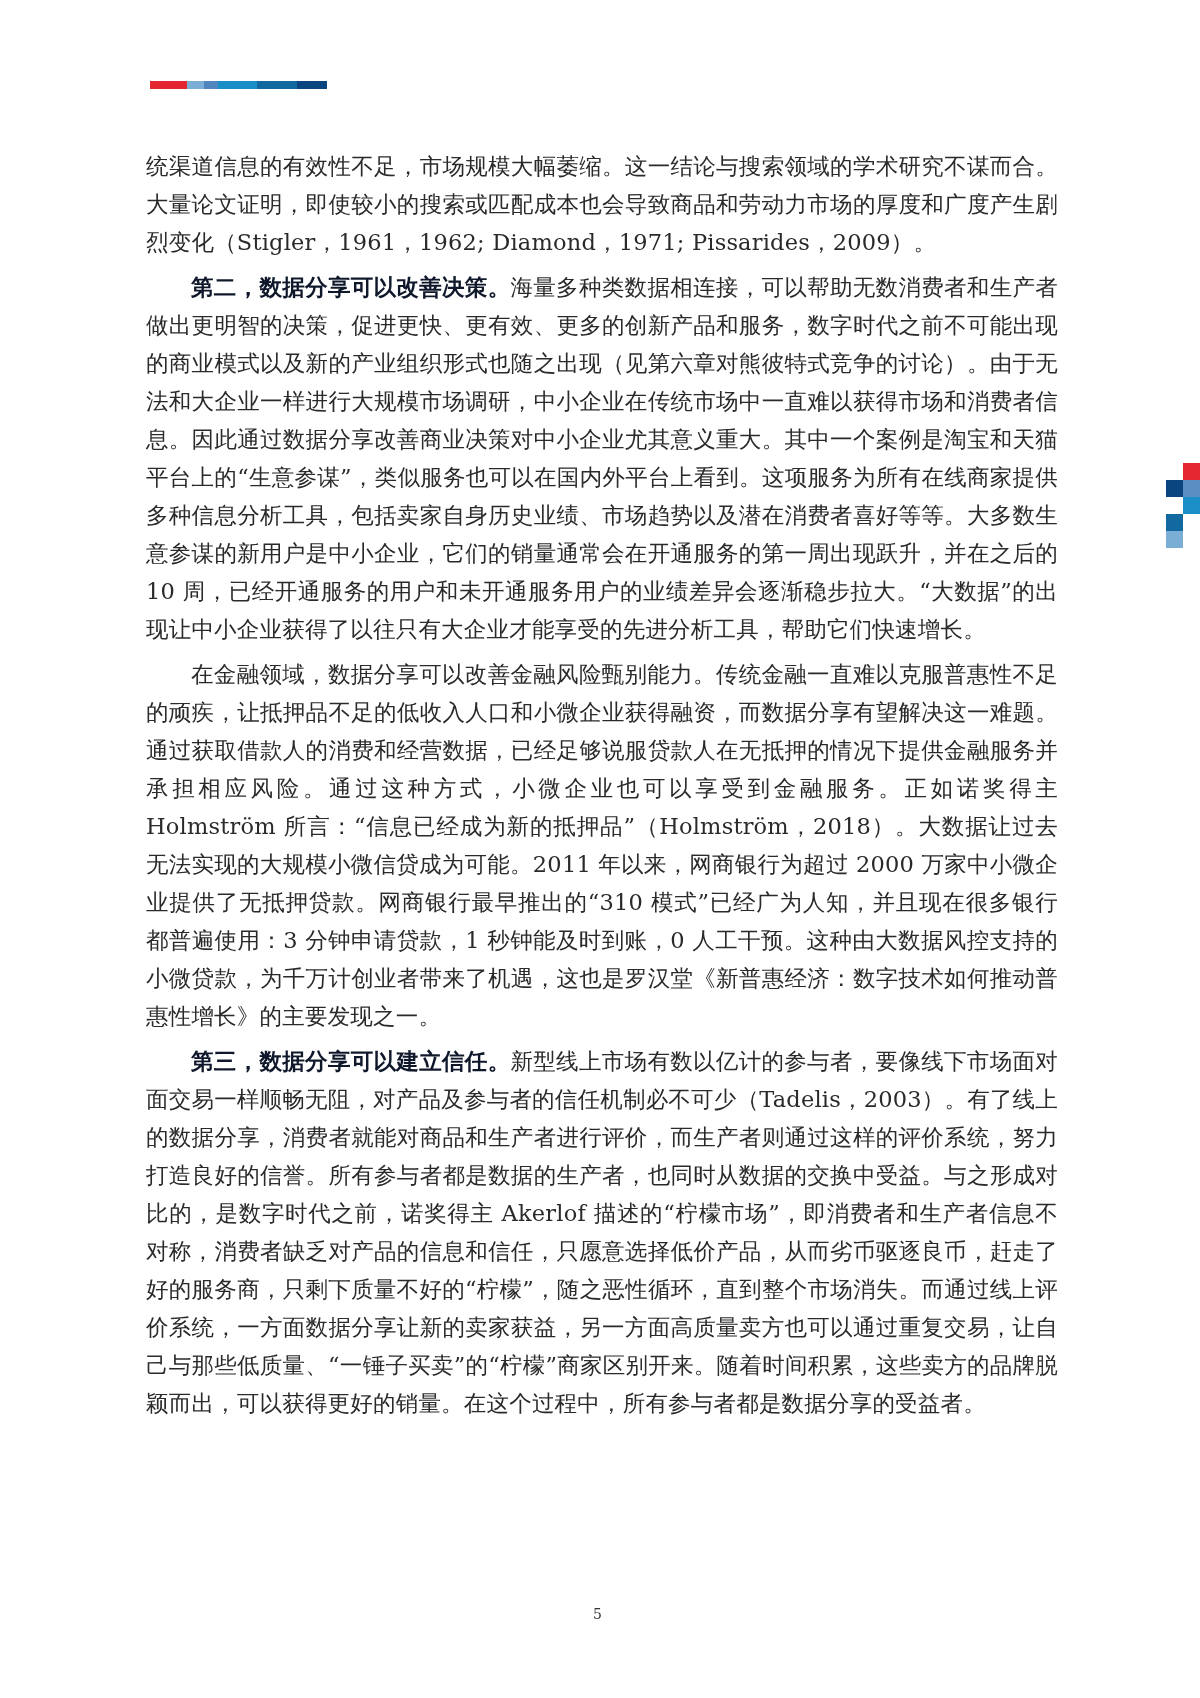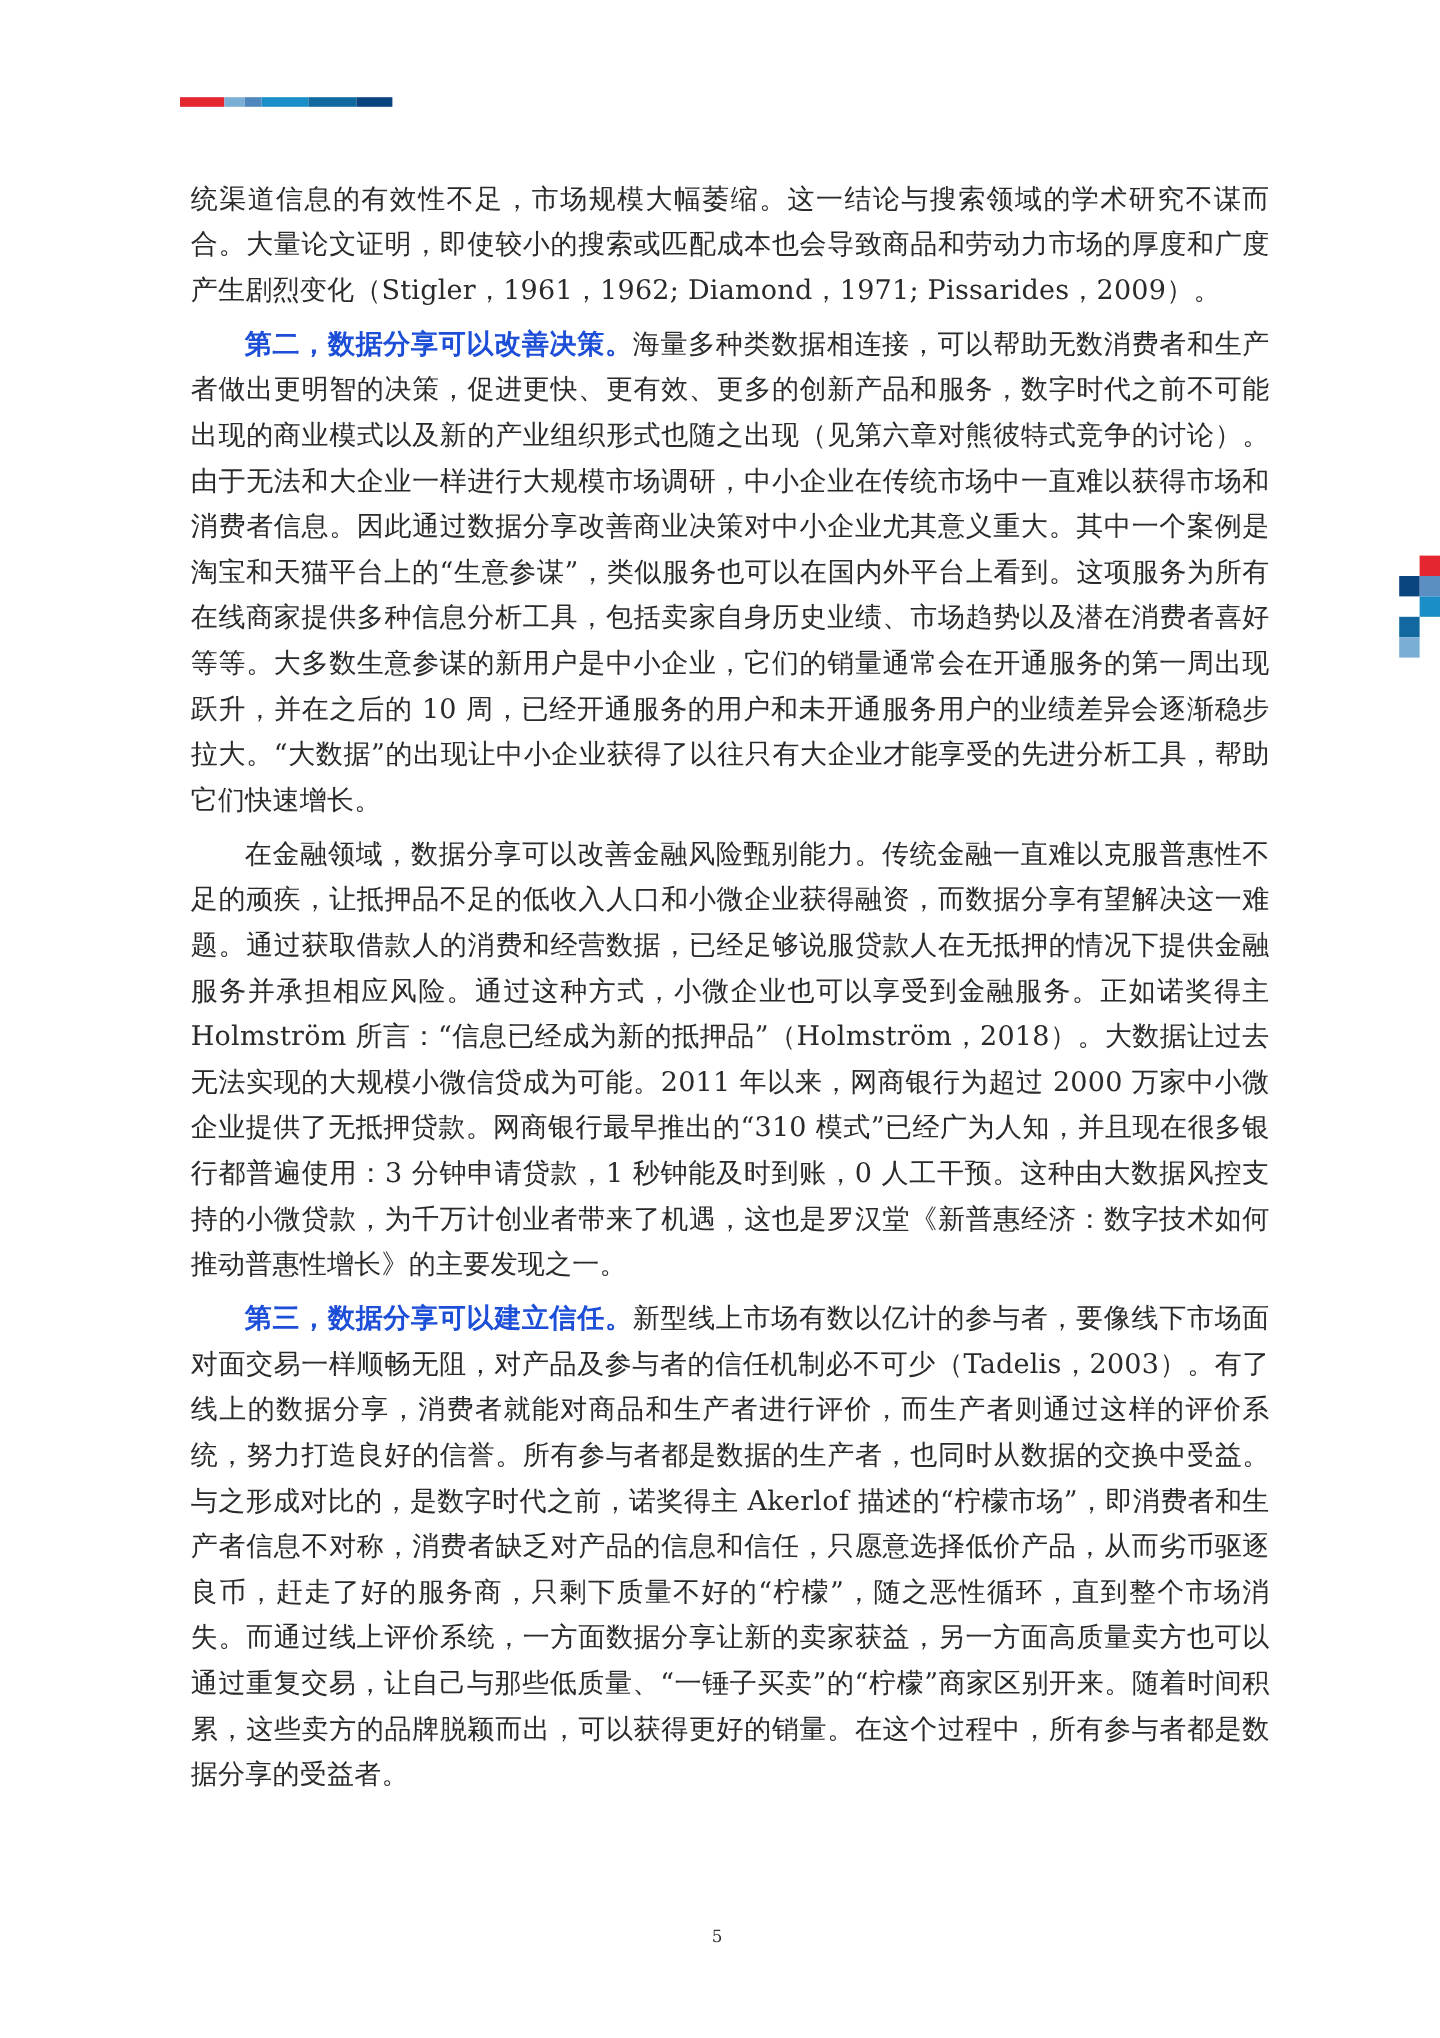--- a/index.html
+++ b/index.html
@@ -21,7 +21,7 @@
       text-align: justify; text-justify: inter-character;
       letter-spacing: 0.2px;
     }
-    .content p { margin: 0 0 7px 17px; text-indent: 2em; }
+    .content p { margin: 0 0 7px 4px; text-indent: 2em; }
     .content p.no-indent { text-indent: 0; }
     .content b { font-weight: bold; color: #1d4ed8; }
     .page-number {

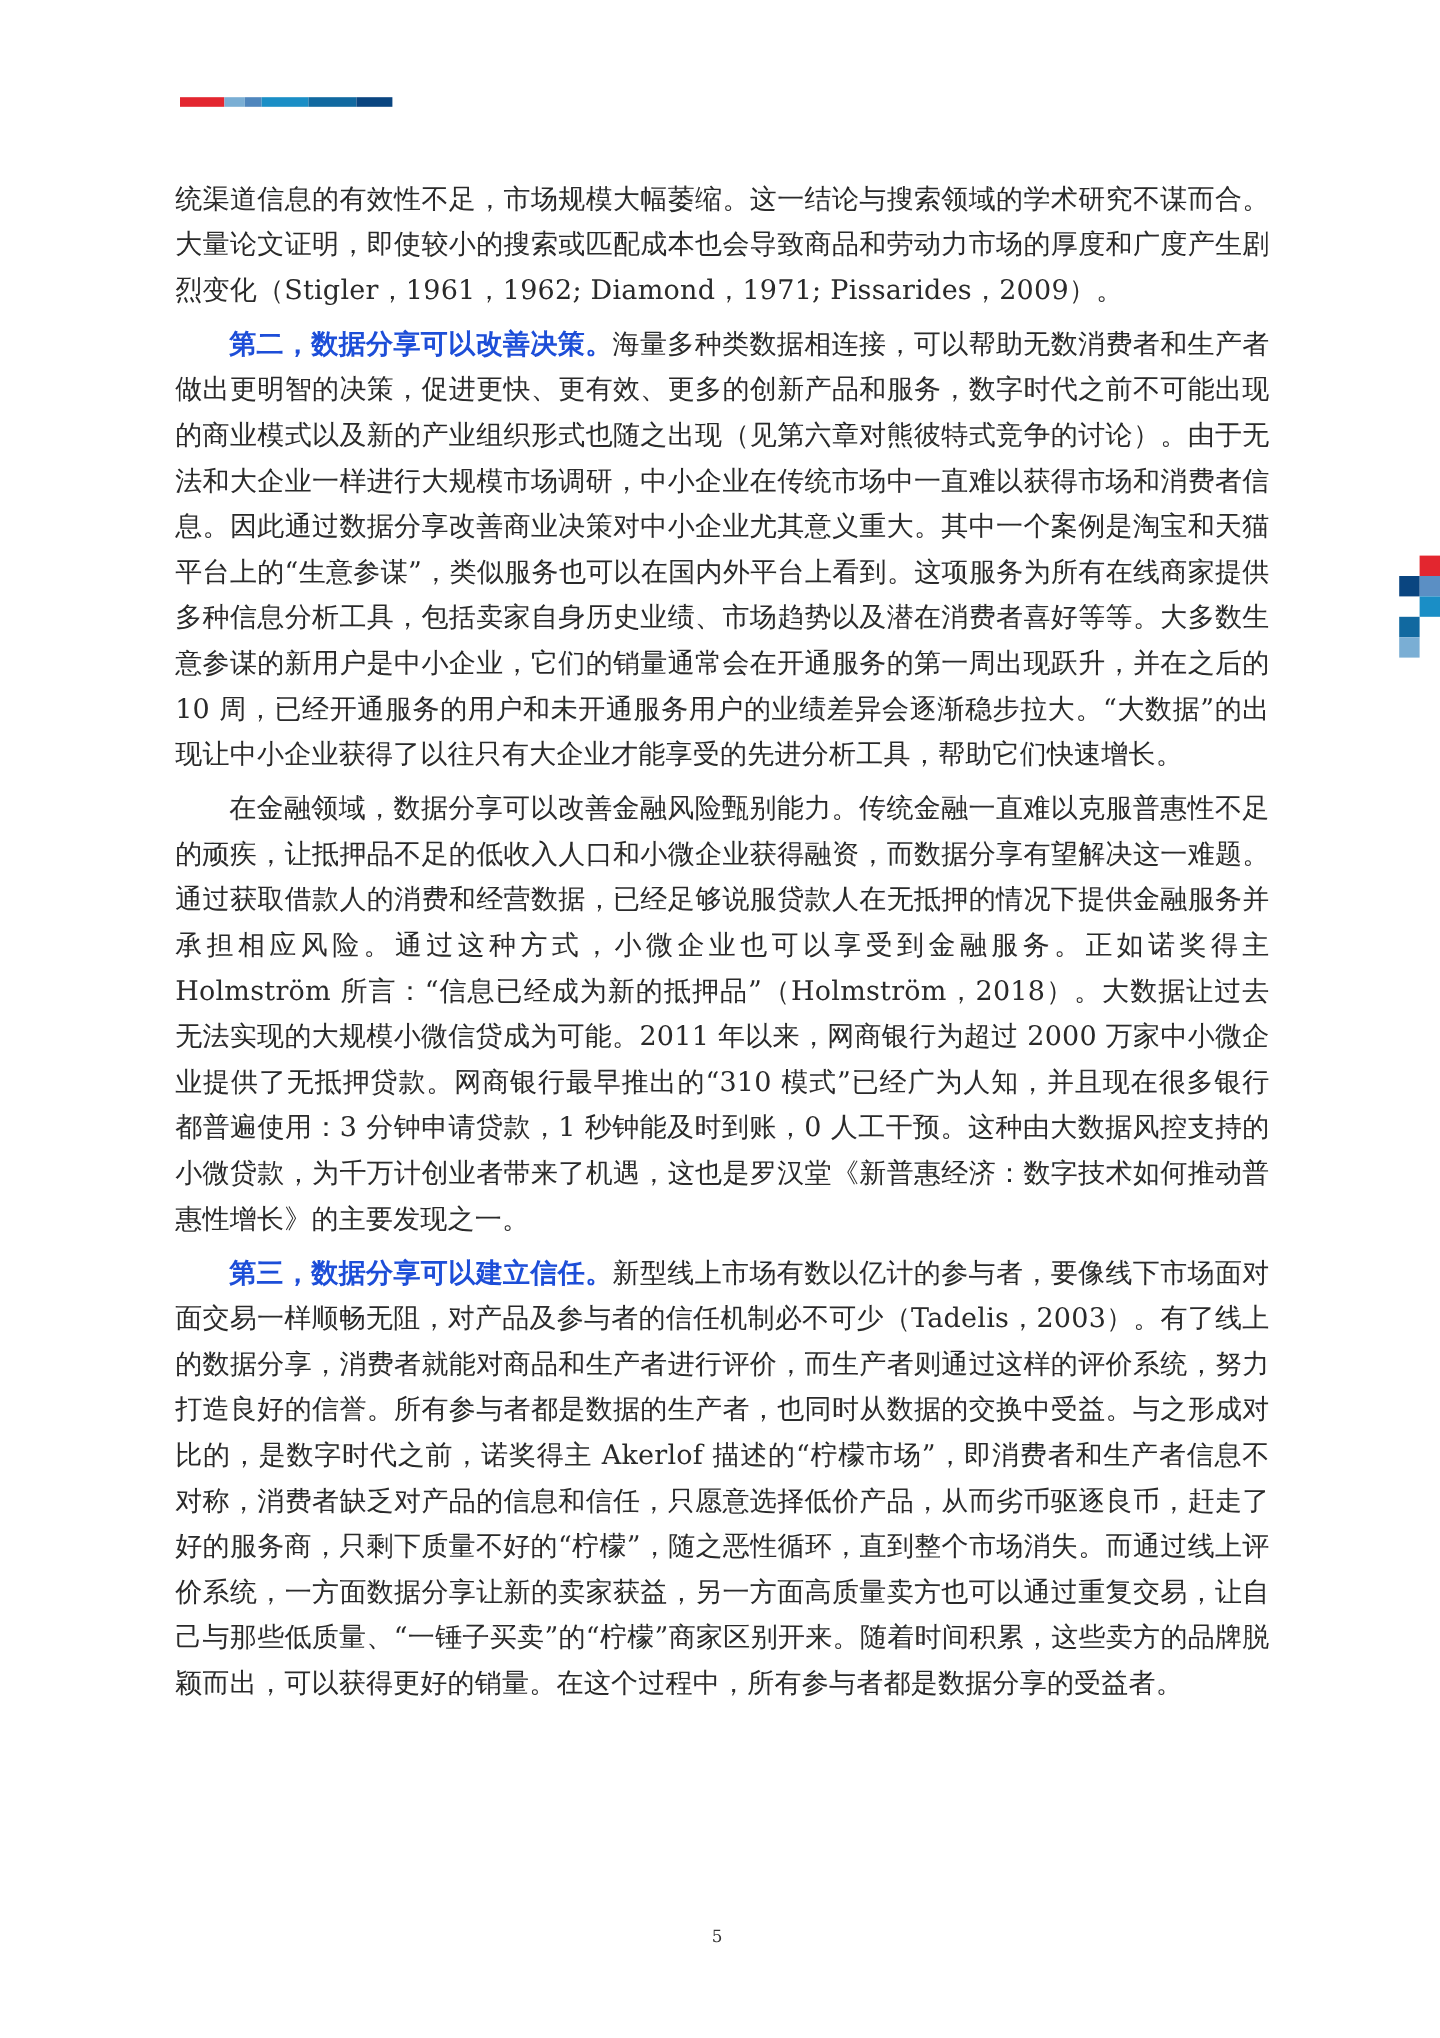--- a/index.html
+++ b/index.html
@@ -23,7 +23,7 @@
     }
     .content p { margin: 0 0 7px 4px; text-indent: 2em; }
     .content p.no-indent { text-indent: 0; }
-    .content b { font-weight: bold; color: #1d4ed8; }
+    .content b { font-weight: bold; color: #0f172a; }
     .page-number {
       position: absolute; left: 0; width: 1195px; top: 1606px;
       text-align: center; font-size: 14px; color: #333;

